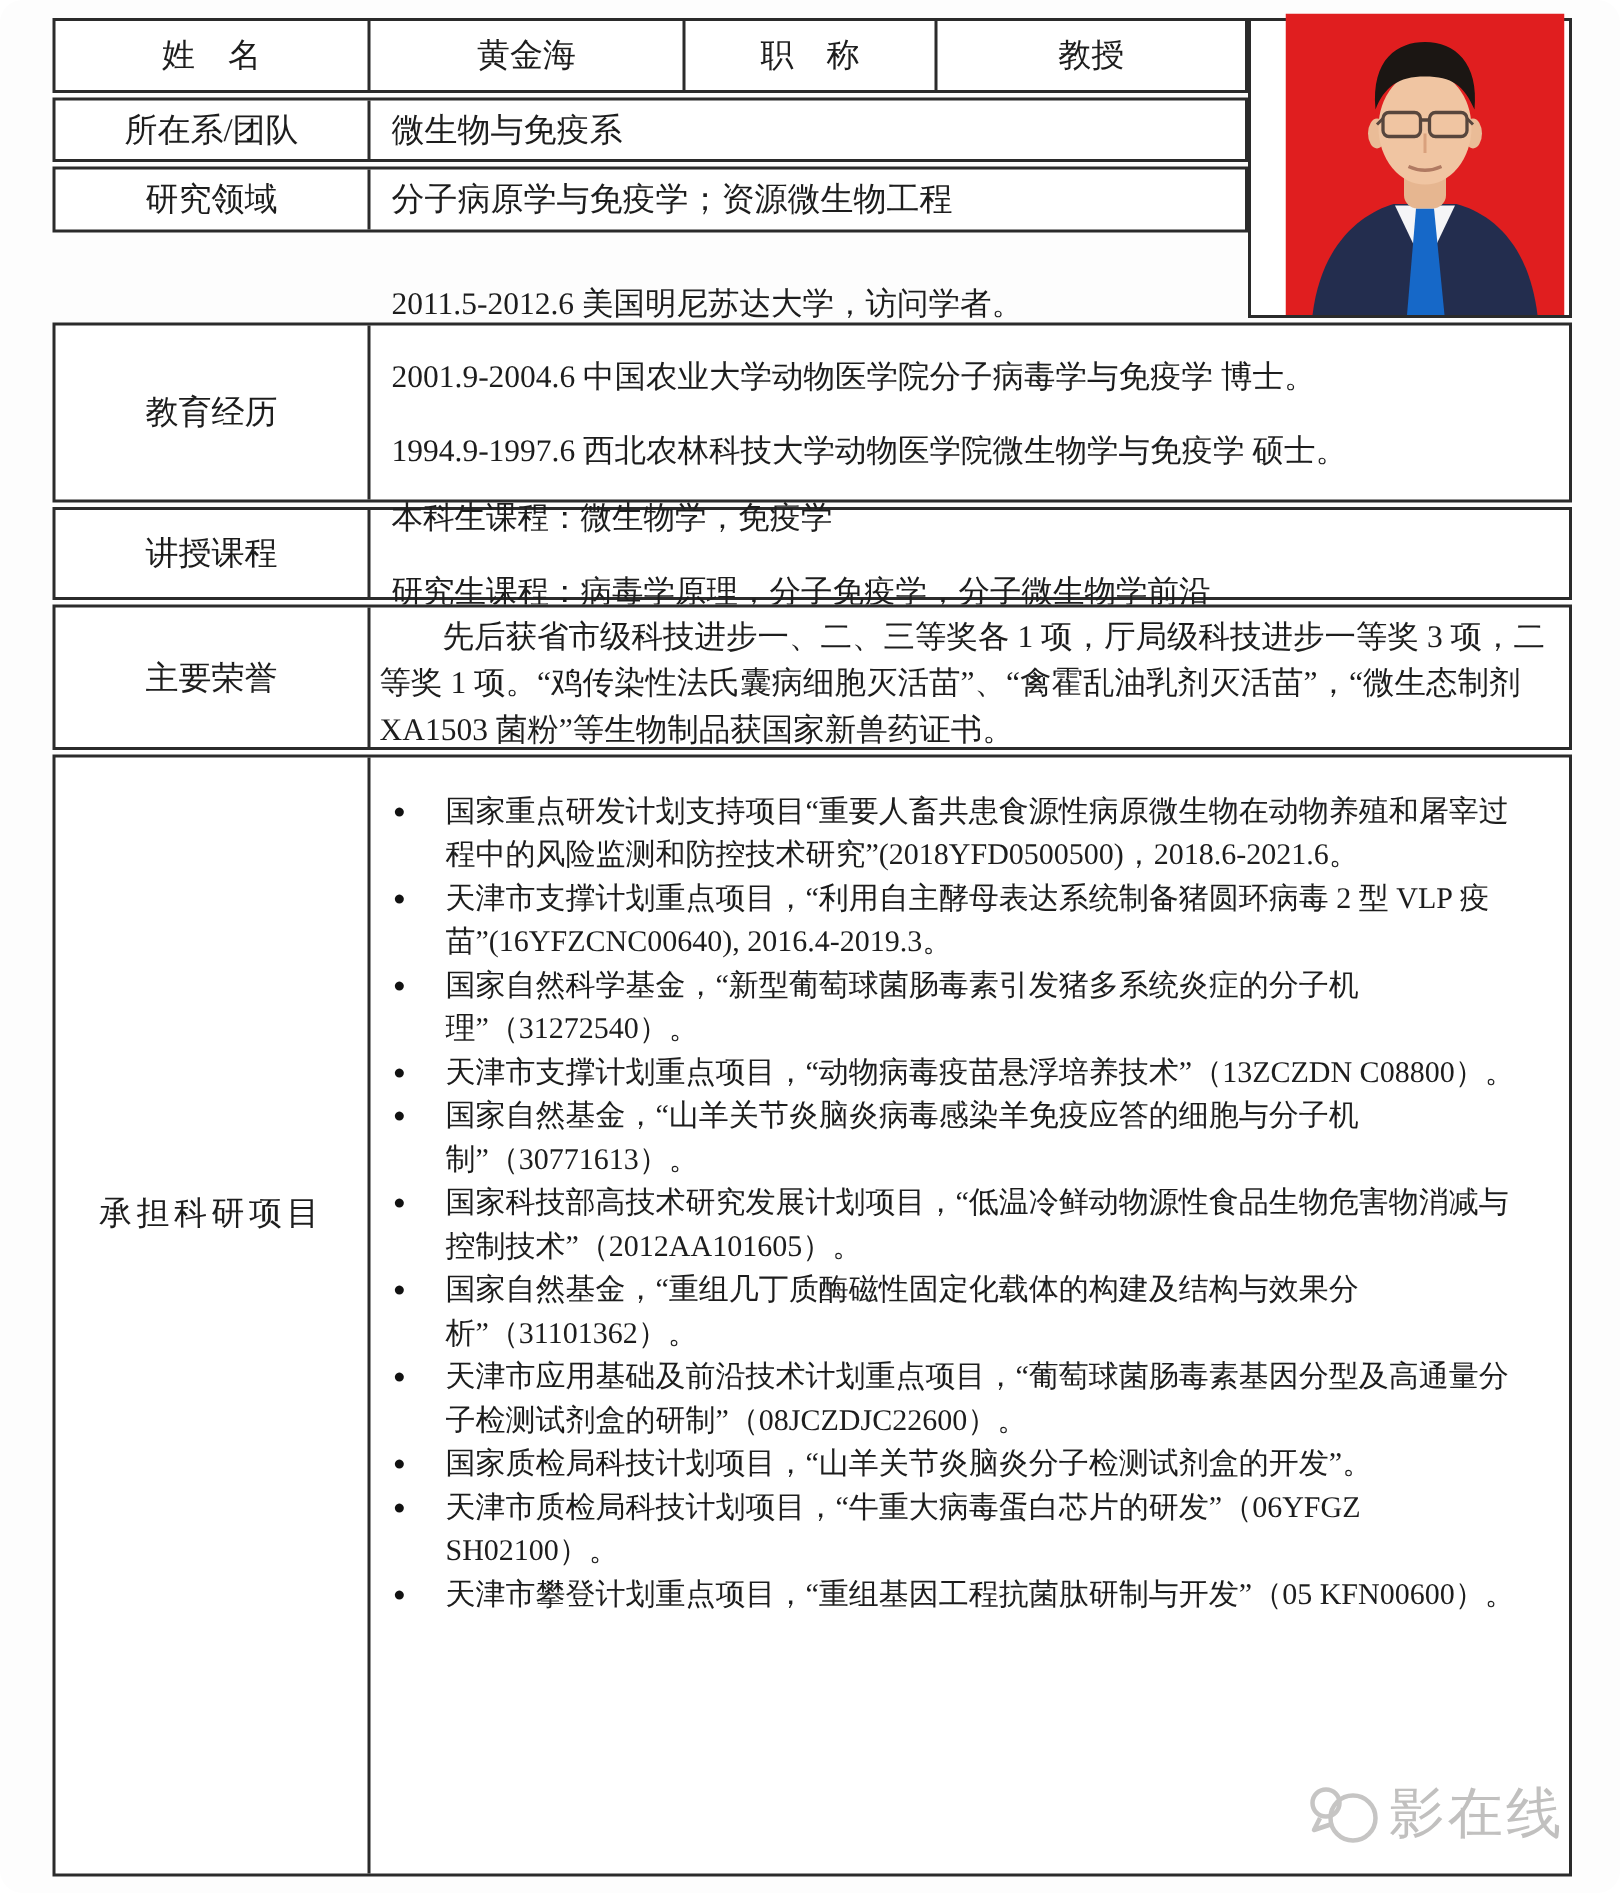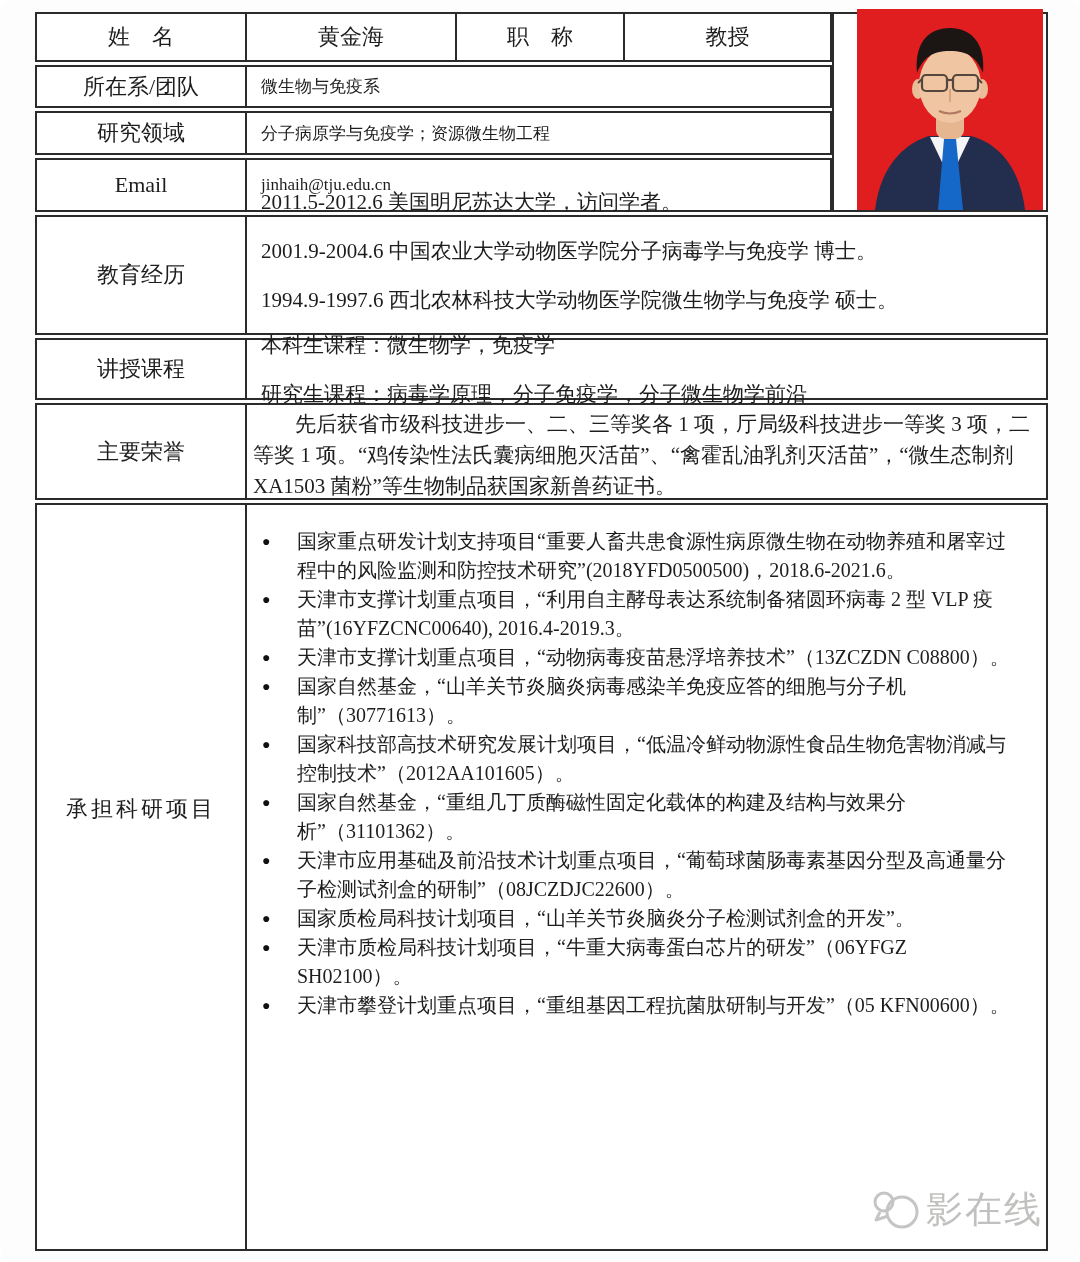--- a/index.html
+++ b/index.html
@@ -16,7 +16,7 @@
   }
   .val {
     position:absolute; top:0; left:210px; right:0; height:100%;
-    display:flex; align-items:center; padding-left:14px; font-size:17px;
+    display:flex; align-items:center; padding-left:14px; font-size:22px;
   }
   
   .r1 { display:flex; height:100%; }

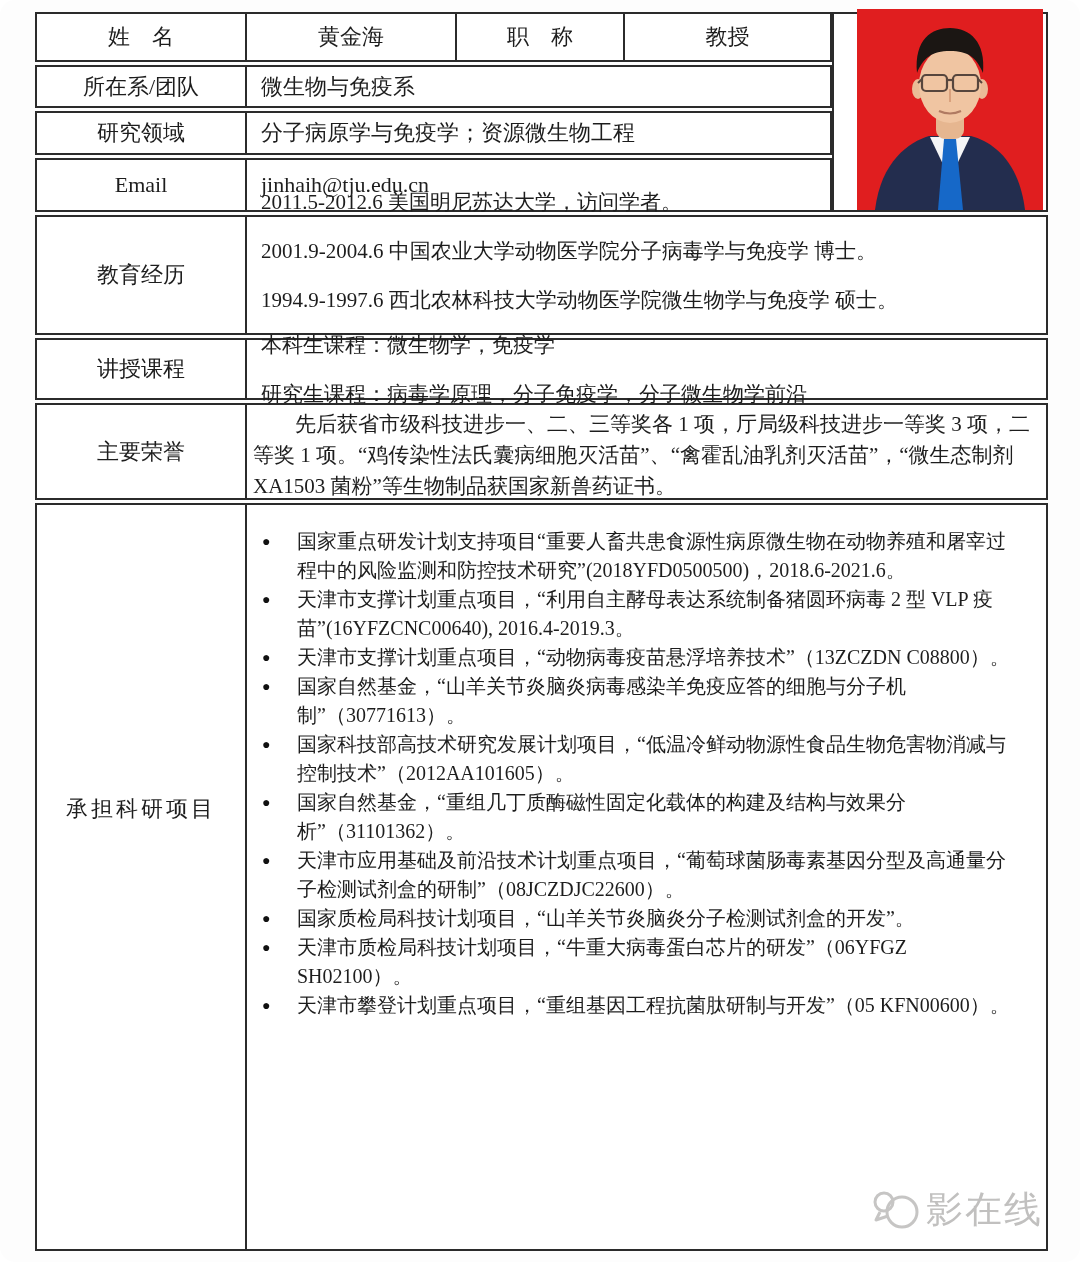--- a/index.html
+++ b/index.html
@@ -78,10 +78,6 @@
     <div class="val">分子病原学与免疫学；资源微生物工程</div>
   </div>
 
-  <div class="cellbox" style="left:35px; top:158px; width:797px; height:54px;">
-    <div class="lbl">Email</div>
-    <div class="val">jinhaih@tju.edu.cn</div>
-  </div>
 
   <div class="photo-cell"></div>
   <svg class="photo" viewBox="0 0 186 201" aria-hidden="true">

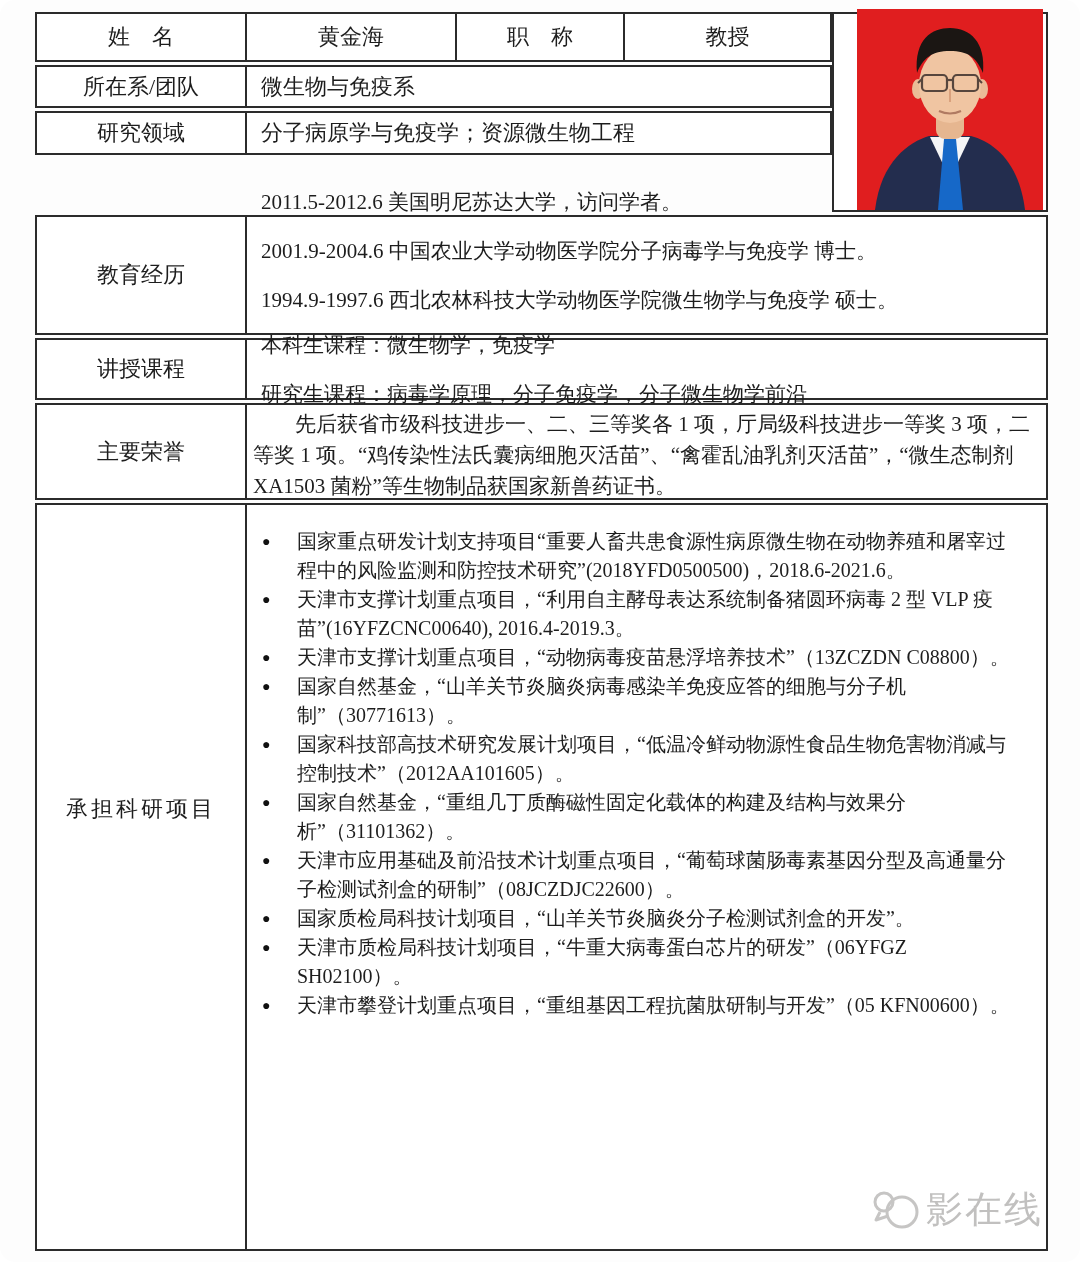--- a/index.html
+++ b/index.html
@@ -139,6 +139,7 @@
       <ul class="proj-list">
         <li>国家重点研发计划支持项目“重要人畜共患食源性病原微生物在动物养殖和屠宰过程中的风险监测和防控技术研究”(2018YFD0500500)，2018.6-2021.6。</li>
         <li>天津市支撑计划重点项目，“利用自主酵母表达系统制备猪圆环病毒 2 型 VLP 疫苗”(16YFZCNC00640), 2016.4-2019.3。</li>
+        <li>国家自然科学基金，“新型葡萄球菌肠毒素引发猪多系统炎症的分子机理”（31272540）。</li>
         <li>天津市支撑计划重点项目，“动物病毒疫苗悬浮培养技术”（13ZCZDN C08800）。</li>
         <li>国家自然基金，“山羊关节炎脑炎病毒感染羊免疫应答的细胞与分子机制”（30771613）。</li>
         <li>国家科技部高技术研究发展计划项目，“低温冷鲜动物源性食品生物危害物消减与控制技术”（2012AA101605）。</li>

